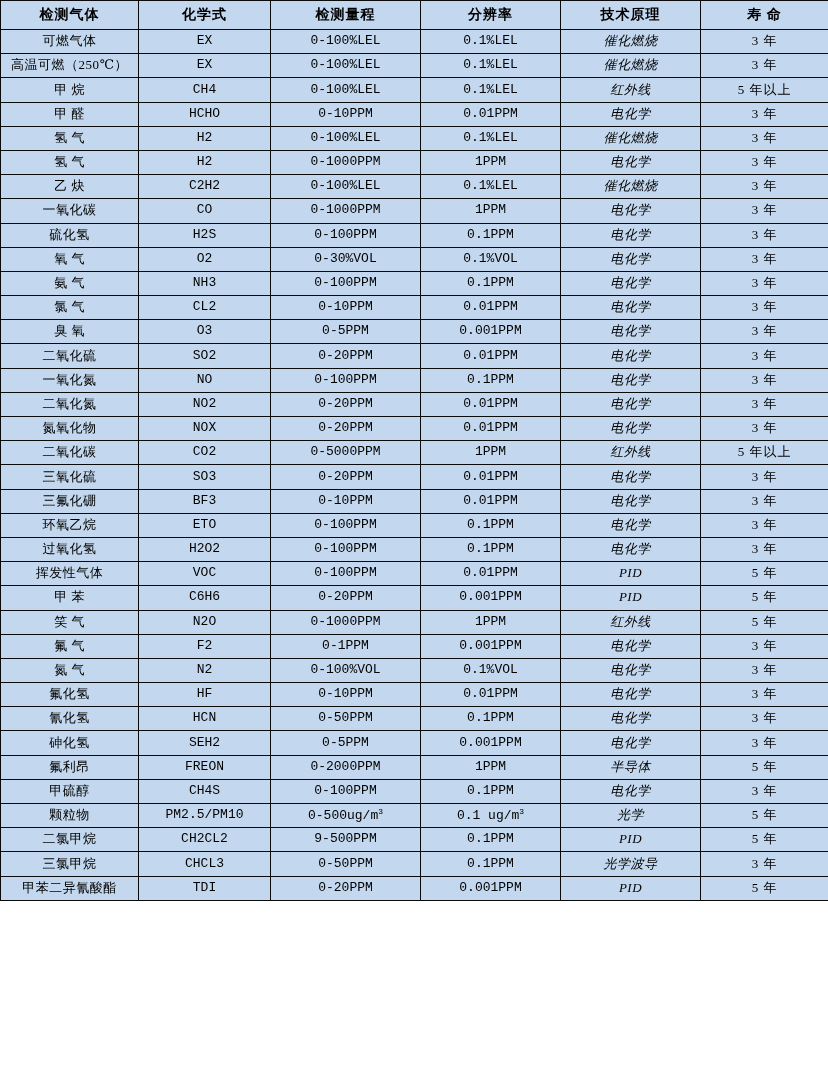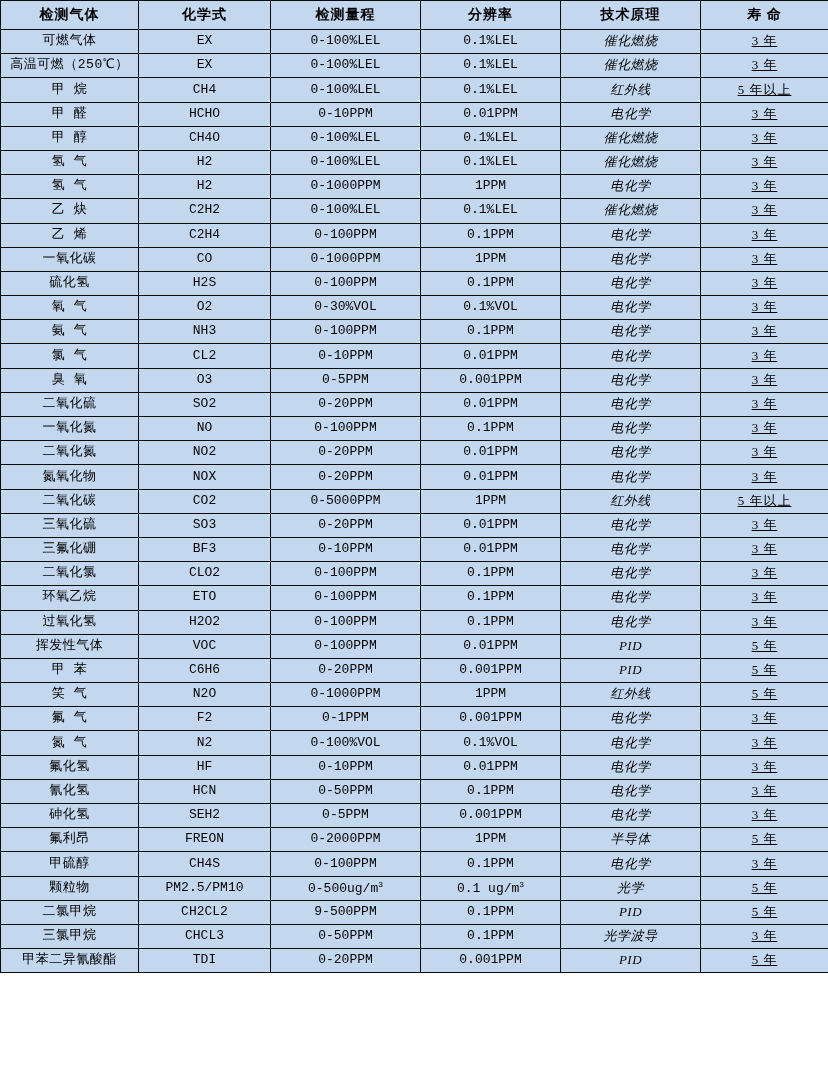--- a/index.html
+++ b/index.html
@@ -49,7 +49,6 @@
   td.col-name {
     font-size: 14px;
     letter-spacing: 0.5px;
-    font-family: Liberation Mono, monospace;
   }
   td.col-formula,
   td.col-range,

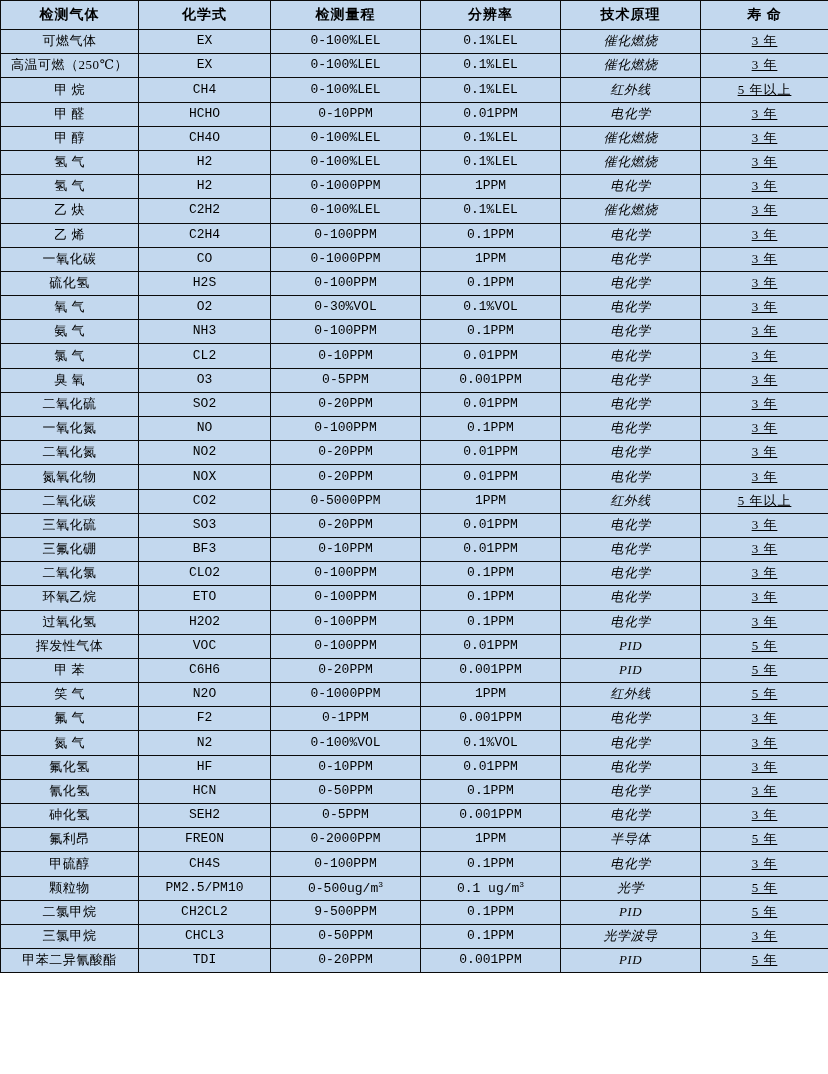--- a/index.html
+++ b/index.html
@@ -65,7 +65,6 @@
   td.col-life {
     font-size: 13px;
     letter-spacing: 1px;
-    text-decoration: underline;
   }
   sup {
     font-size: 8px;

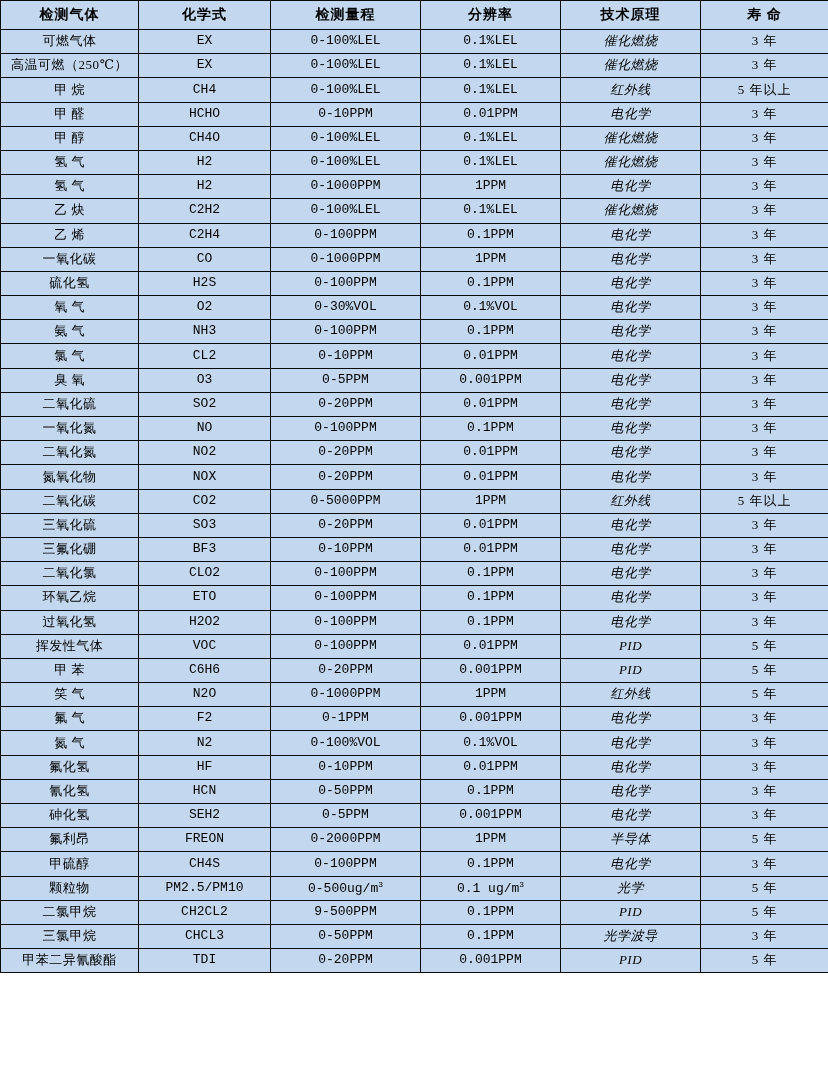--- a/index.html
+++ b/index.html
@@ -127,14 +127,6 @@
         <td class="col-life">3 年</td>
       </tr>
       <tr>
-        <td class="col-name">甲 醇</td>
-        <td class="col-formula">CH4O</td>
-        <td class="col-range">0-100%LEL</td>
-        <td class="col-res">0.1%LEL</td>
-        <td class="col-tech">催化燃烧</td>
-        <td class="col-life">3 年</td>
-      </tr>
-      <tr>
         <td class="col-name">氢 气</td>
         <td class="col-formula">H2</td>
         <td class="col-range">0-100%LEL</td>

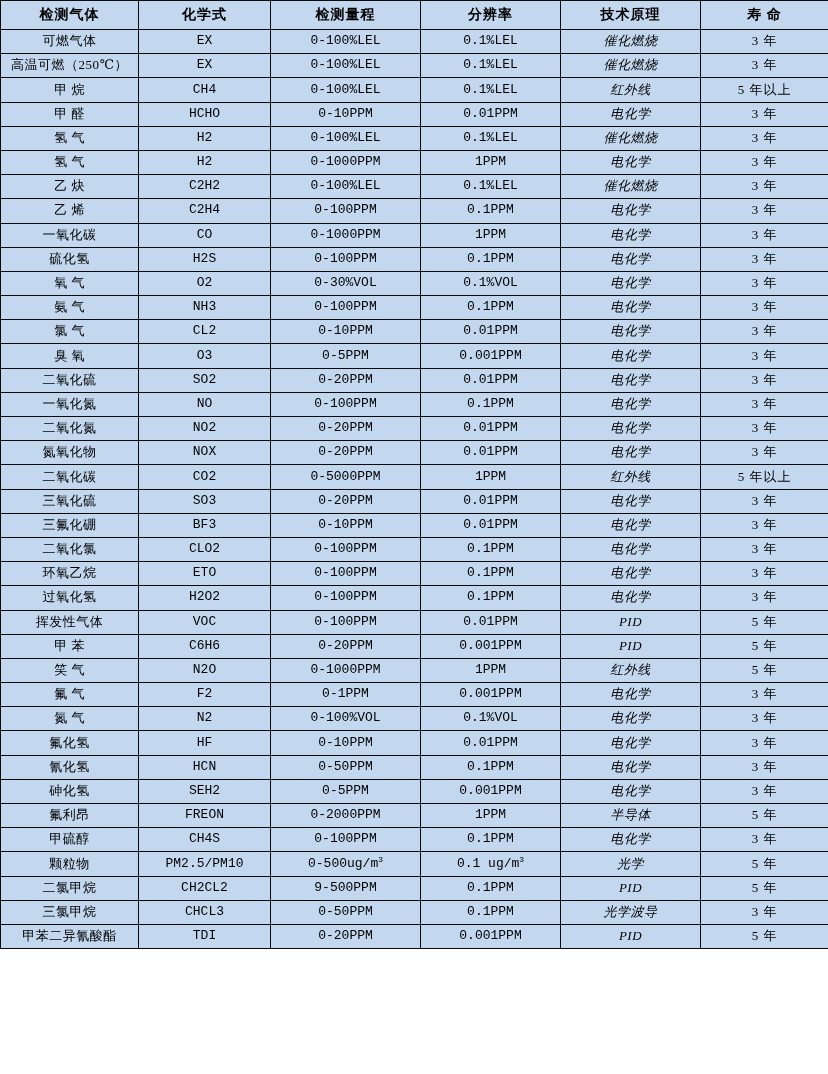--- a/index.html
+++ b/index.html
@@ -151,14 +151,6 @@
         <td class="col-life">3 年</td>
       </tr>
       <tr>
-        <td class="col-name">乙 烯</td>
-        <td class="col-formula">C2H4</td>
-        <td class="col-range">0-100PPM</td>
-        <td class="col-res">0.1PPM</td>
-        <td class="col-tech">电化学</td>
-        <td class="col-life">3 年</td>
-      </tr>
-      <tr>
         <td class="col-name">一氧化碳</td>
         <td class="col-formula">CO</td>
         <td class="col-range">0-1000PPM</td>

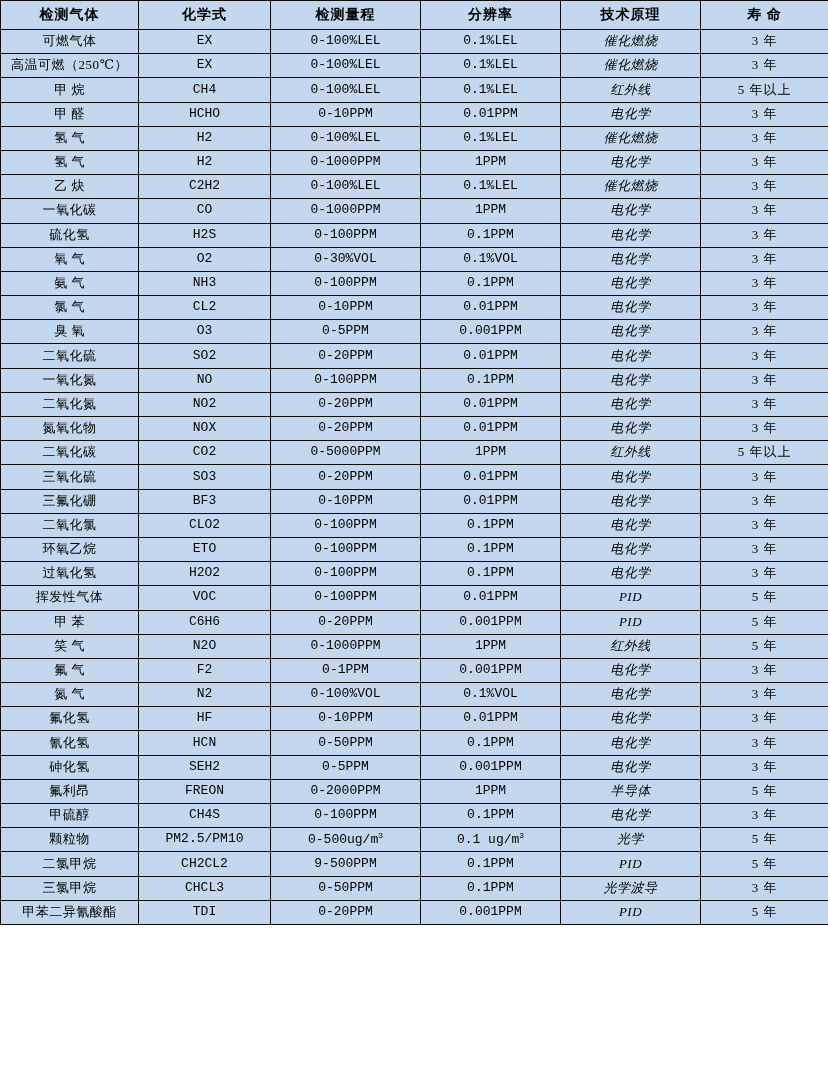--- a/index.html
+++ b/index.html
@@ -255,14 +255,6 @@
         <td class="col-life">3 年</td>
       </tr>
       <tr>
-        <td class="col-name">二氧化氯</td>
-        <td class="col-formula">CLO2</td>
-        <td class="col-range">0-100PPM</td>
-        <td class="col-res">0.1PPM</td>
-        <td class="col-tech">电化学</td>
-        <td class="col-life">3 年</td>
-      </tr>
-      <tr>
         <td class="col-name">环氧乙烷</td>
         <td class="col-formula">ETO</td>
         <td class="col-range">0-100PPM</td>

